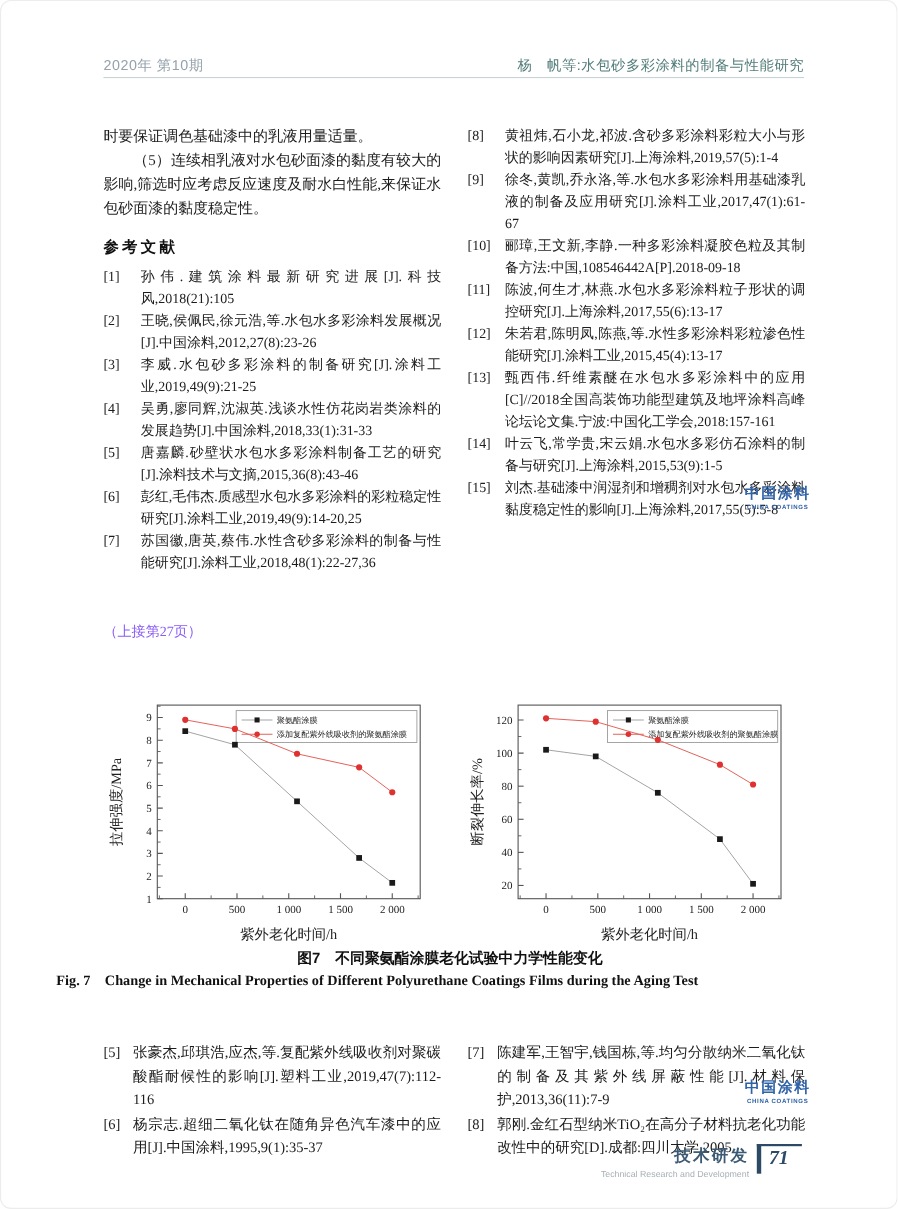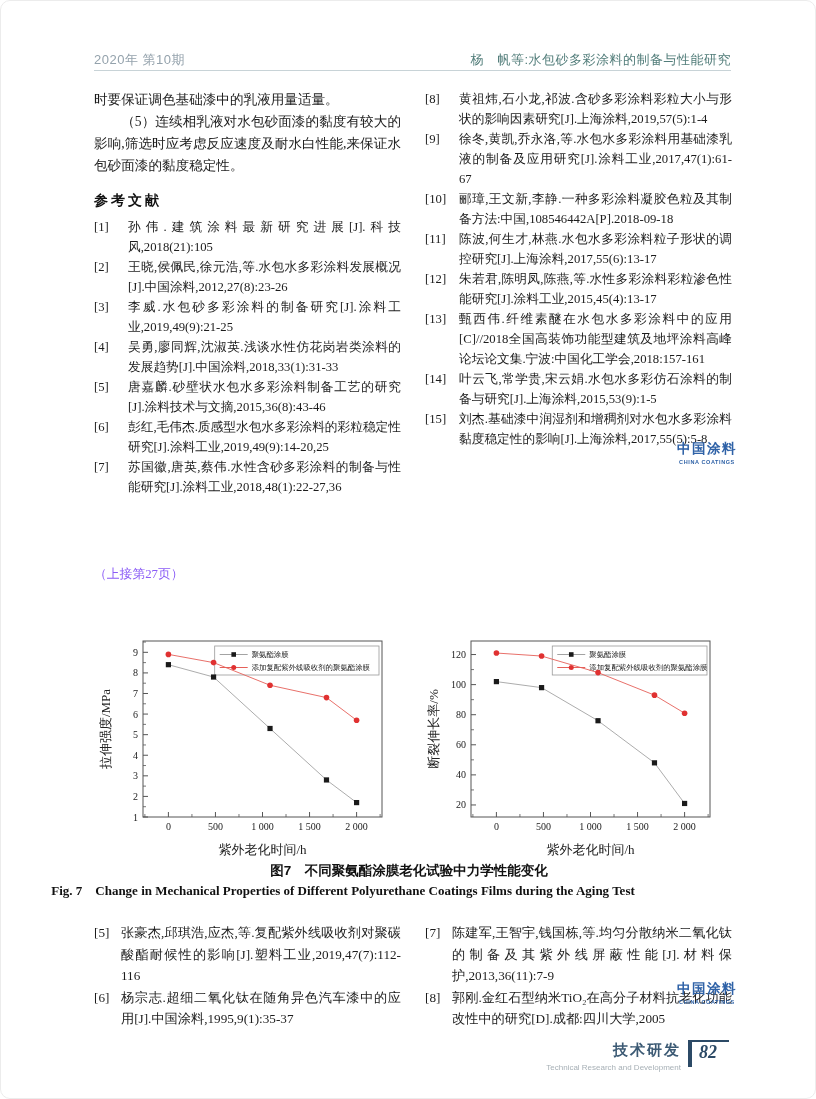--- a/index.html
+++ b/index.html
@@ -13,7 +13,7 @@
   .hdr-left{color:#94a2ac;letter-spacing:.5px;}
   .hdr-right{color:#527d7a;letter-spacing:.5px;}
   
-  .cols{position:absolute;left:93px;width:637px;display:flex;gap:24px;}
+  .cols{position:absolute;left:93px;width:637px;display:flex;gap:24px;margin-top:24px;}
   .cols.top{top:88px;}
   .cols.bottom{top:921px;}
   .col{width:307px;flex:0 0 307px;}

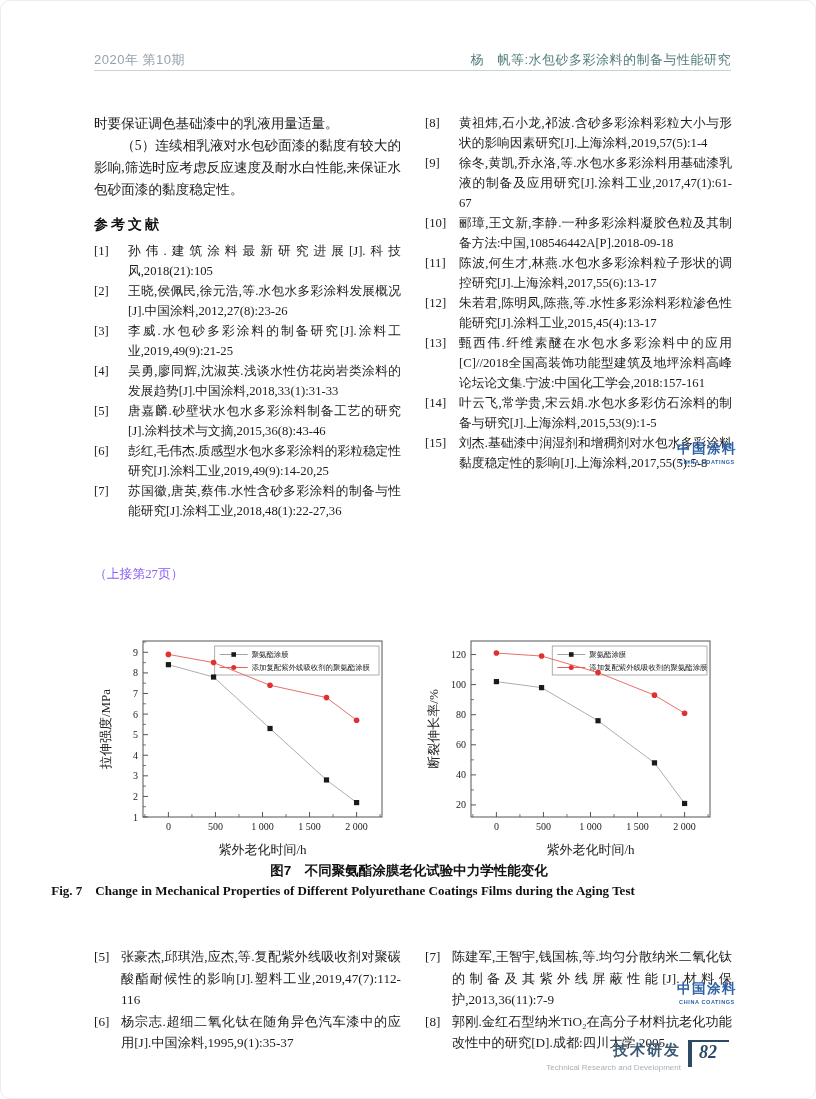--- a/index.html
+++ b/index.html
@@ -305,7 +305,7 @@
       <div class="footer-cn">技术研发</div>
       <div class="footer-en">Technical Research and Development</div>
     </div>
-    <div class="page-num">82</div>
+    <div class="page-num">71</div>
   </div>
 
 </div>

